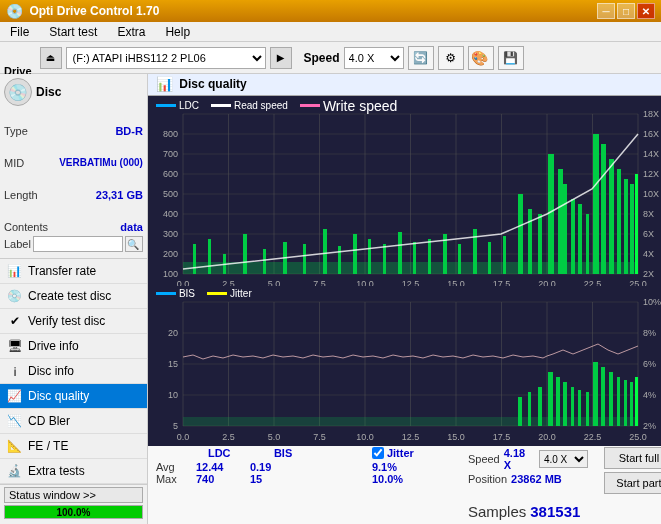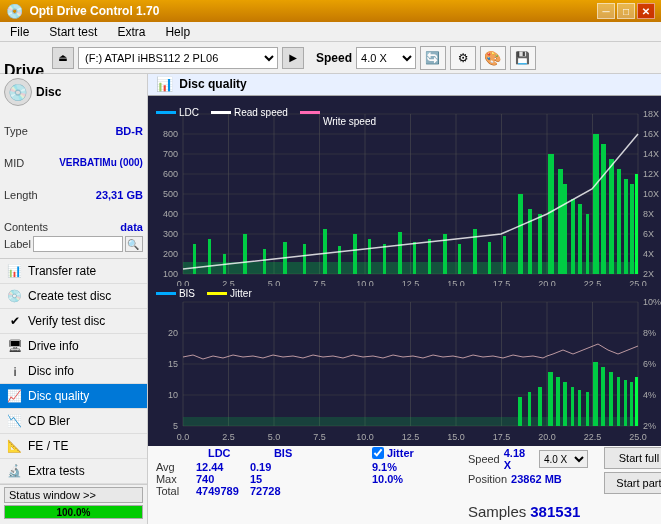--- a/index.html
+++ b/index.html
@@ -49,7 +49,7 @@
       border-bottom: 1px solid #ccc;
       gap: 4px;
     }
-    .drive-label { font-size: 16px; font-weight: bold; margin-right: 4px; margin-top: 26px; }
+    .drive-label { font-size: 11px; font-weight: bold; margin-right: 4px; margin-top: 26px; }
     .drive-icon { width: 22px; height: 22px; background: #ddd; border: 1px solid #aaa; display: flex; align-items: center; justify-content: center; font-size: 10px; }
     .drive-select {
       height: 22px; font-size: 11px; border: 1px solid #aaa; background: white;

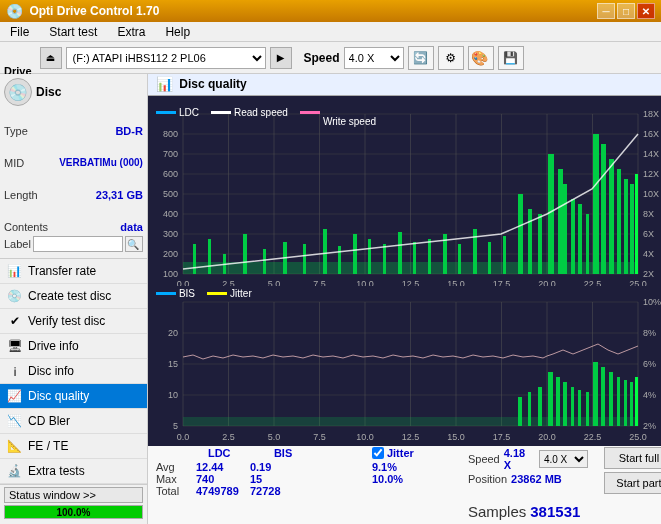--- a/index.html
+++ b/index.html
@@ -295,7 +295,7 @@
         </div>
         <div class="legend-item">
           <div style="width:20px;height:3px;background:#ff69b4;"></div>
-          <span style="color:white;font-size:10px;margin-top:18px;">Write speed</span>
+          <span style="color:white;font-size:14px;">Write speed</span>
         </div>
       </div>
 

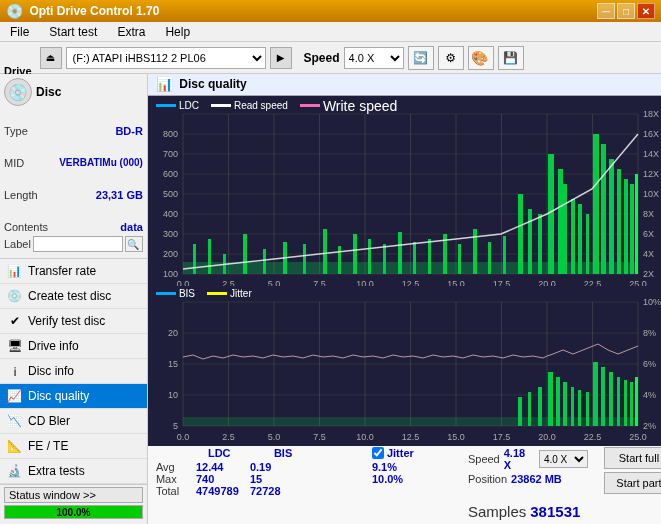--- a/index.html
+++ b/index.html
@@ -507,11 +507,6 @@
           <span style="color:#0000cc; font-weight:bold; width:50px;">740</span>
           <span style="color:#0000cc; font-weight:bold; width:50px;">15</span>
         </div>
-        <div style="display:flex; gap:4px; align-items:center; font-size:11px;">
-          <span style="color:#333; width:36px;">Total</span>
-          <span style="color:#0000cc; font-weight:bold; width:50px;">4749789</span>
-          <span style="color:#0000cc; font-weight:bold; width:50px;">72728</span>
-        </div>
       </div>
 
       <div style="min-width:80px;">

